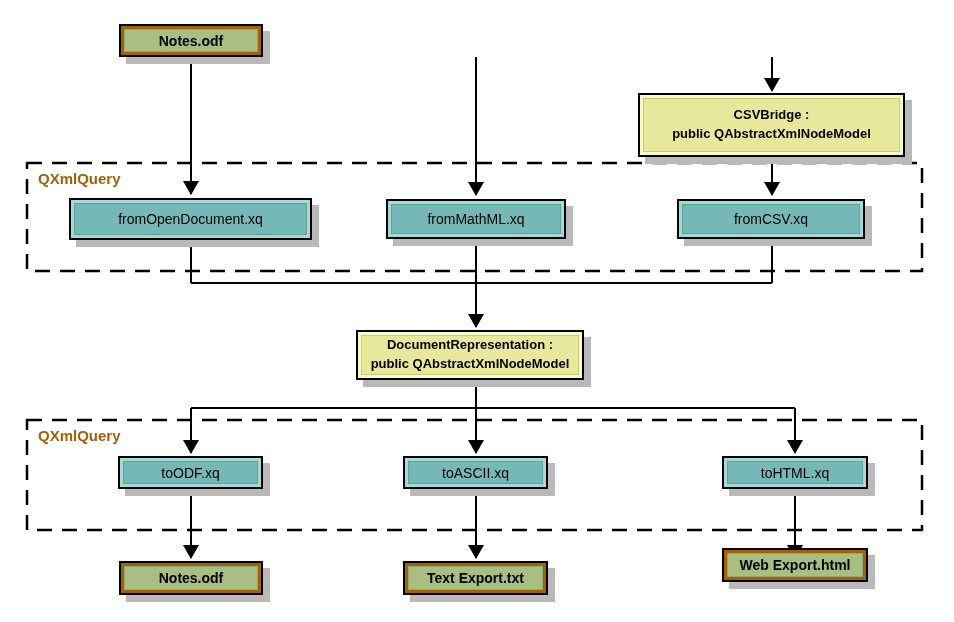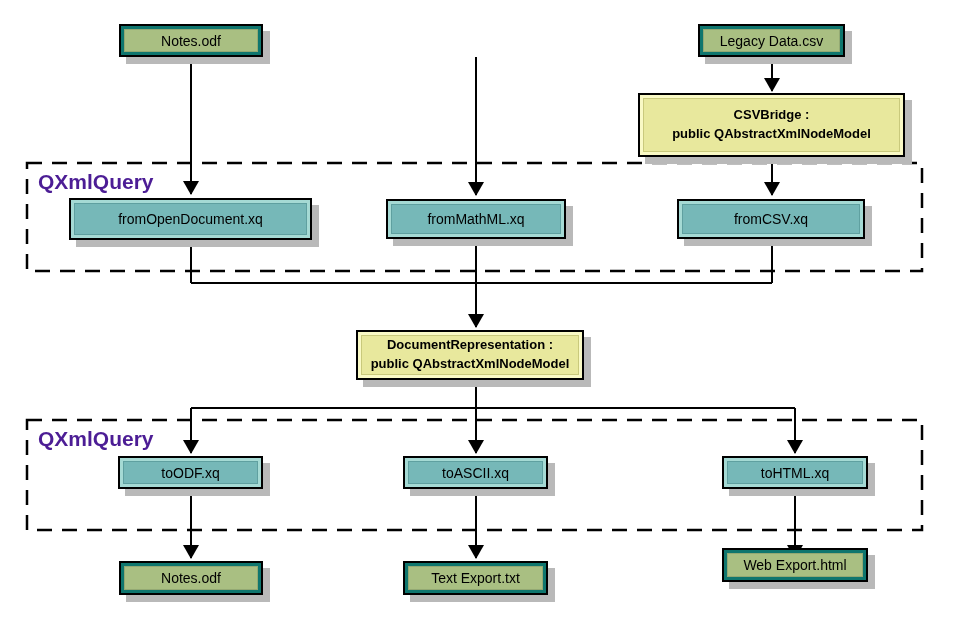--- a/index.html
+++ b/index.html
@@ -18,7 +18,7 @@
     display:flex;flex-direction:column;align-items:center;justify-content:center;
     border:1px solid rgba(0,0,0,0.25);text-align:center;
   }
-  .green{background:#0f766e;}
+  .green{background:#a16207;font-weight:bold;}
   .green .inner{background:#a9bf82;border-color:#93a973;}
   .teal{background:#a5dad4;}
   .teal .inner{background:#76b8b8;border-color:#5fa0a0;}

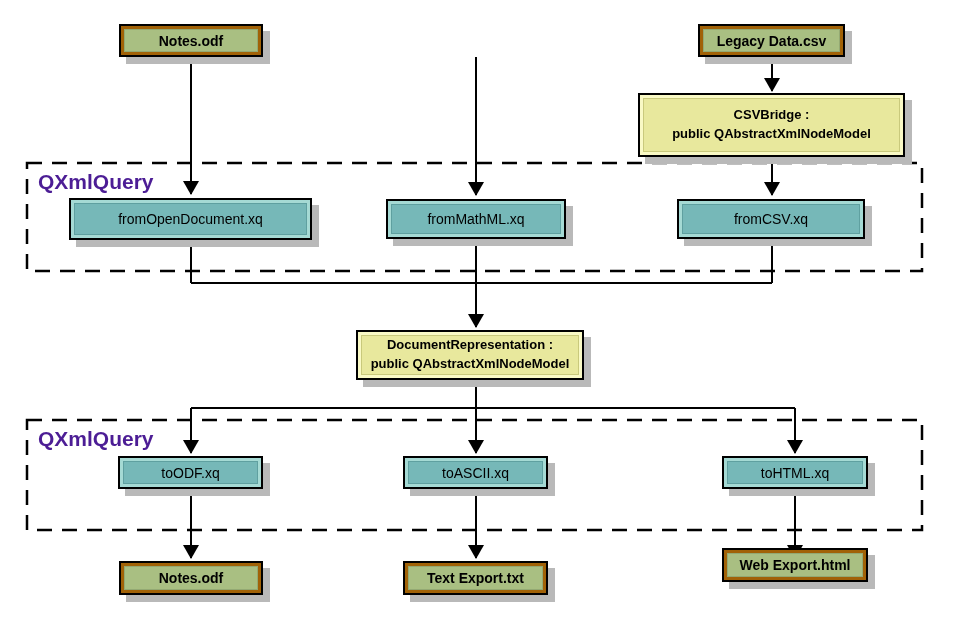--- a/index.html
+++ b/index.html
@@ -70,11 +70,6 @@
       <span class="file-label">Notes.odf</span>
     </div>
   </div>
-  <div class="node green" style="left:698px;top:24px;width:147px;height:33px;">
-    <div class="inner">
-      <span class="file-label">Legacy Data.csv</span>
-    </div>
-  </div>
 
   <div class="node yellow" style="left:638px;top:93px;width:267px;height:64px;">
     <div class="inner">

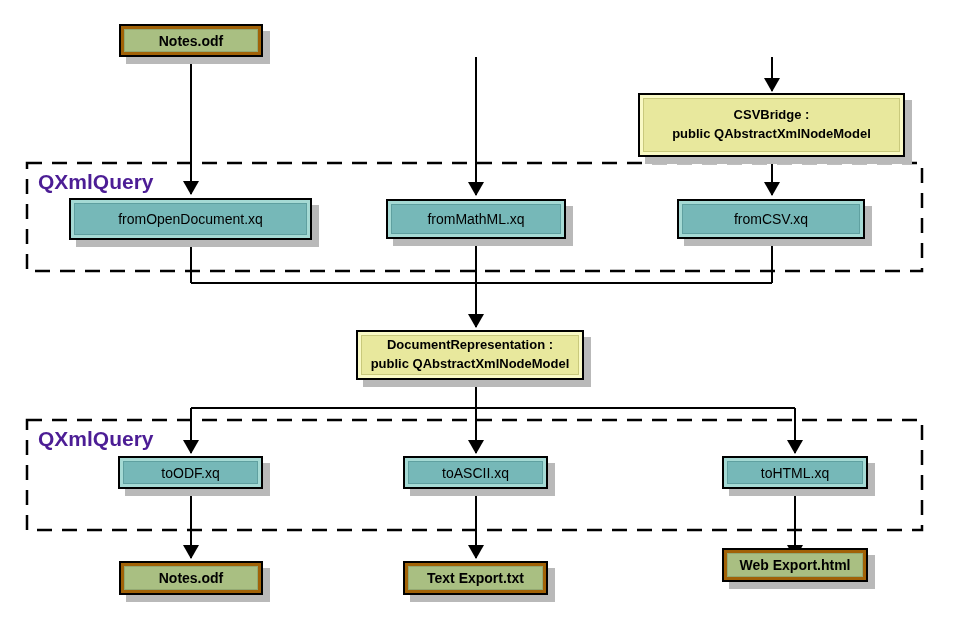--- a/index.html
+++ b/index.html
@@ -28,7 +28,7 @@
   .file-label,.query-label{font-size:14px;color:#000;white-space:nowrap;}
   .class-label{font-size:13px;font-weight:bold;color:#000;line-height:1.45;white-space:nowrap;}
   .group-label{
-    position:absolute;font-size:21px;font-weight:bold;color:#4c1d95;white-space:nowrap;
+    position:absolute;font-size:15px;font-weight:bold;color:#a16207;white-space:nowrap;
   }
 </style>
 </head>

